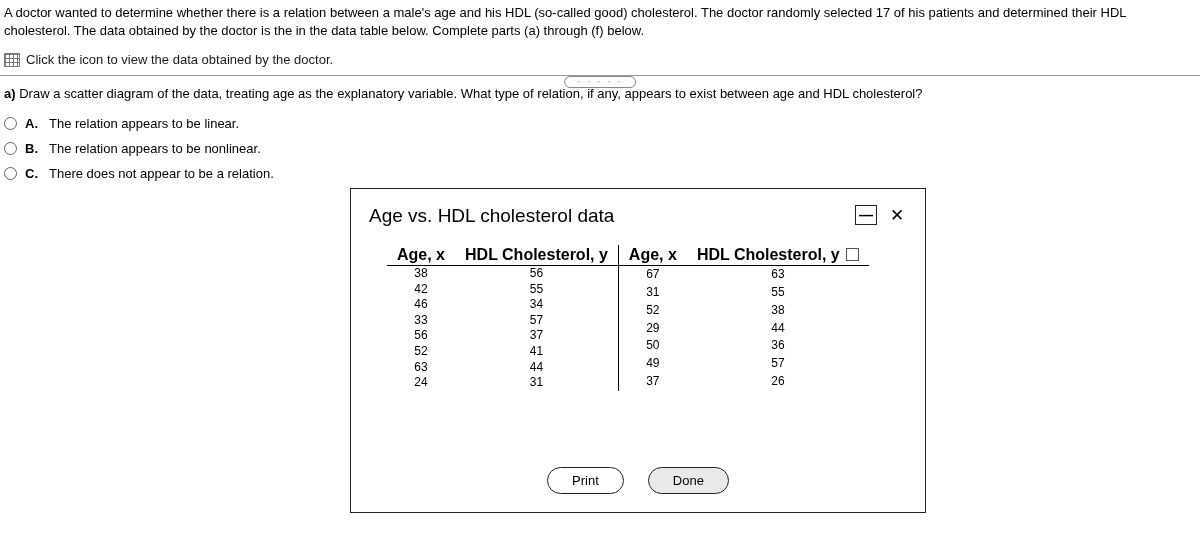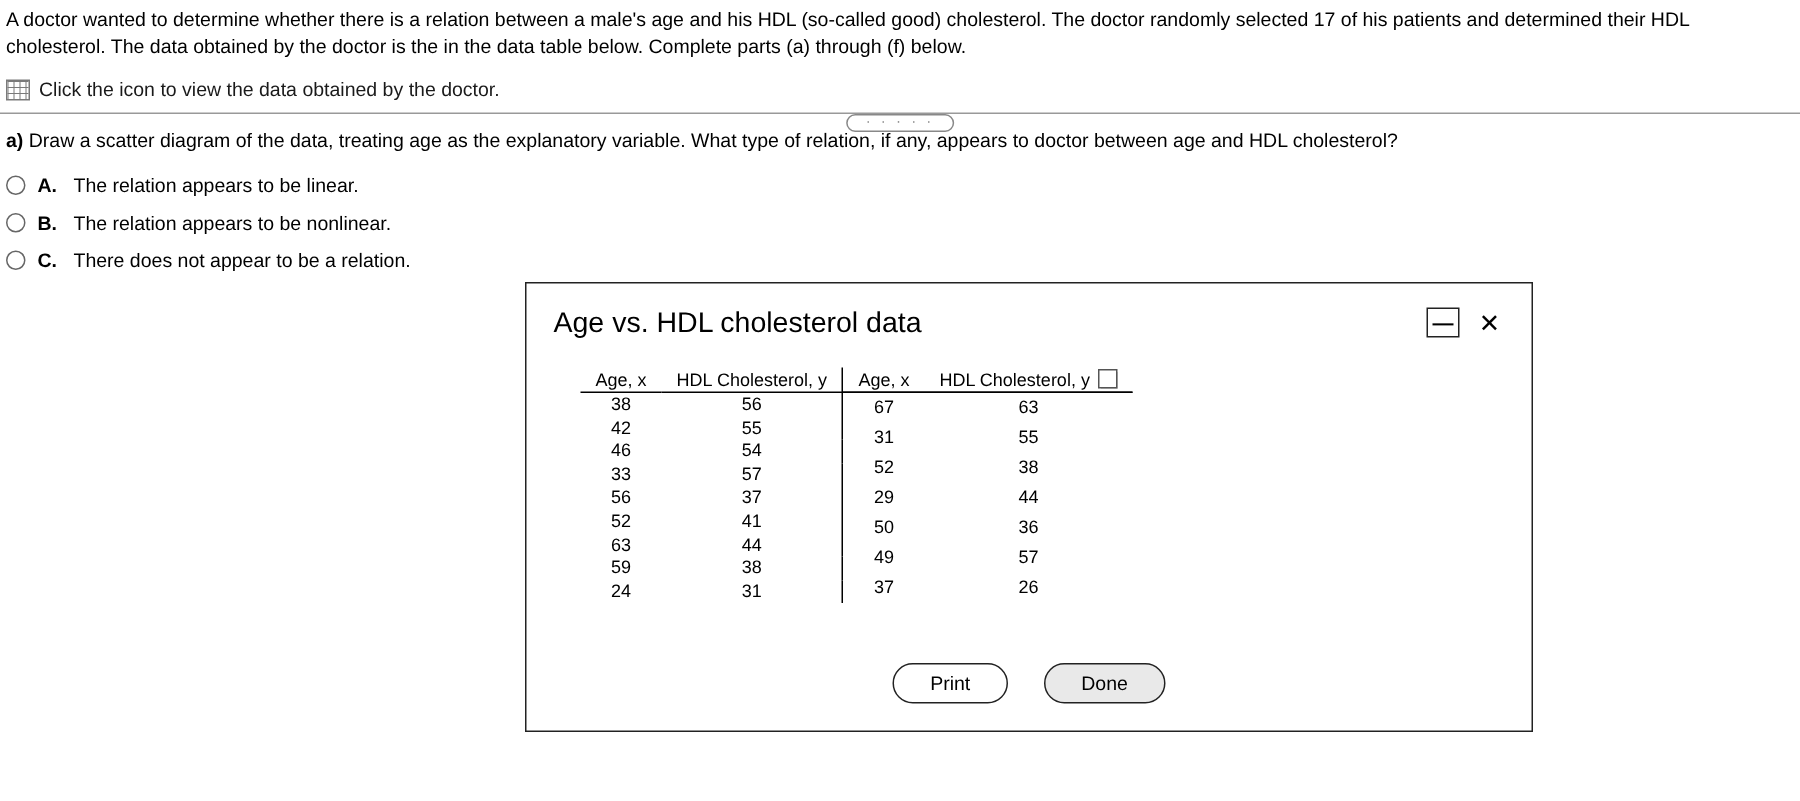--- a/index.html
+++ b/index.html
@@ -179,7 +179,7 @@
 
 <div class="part-a">
   <span class="pa-label">a)</span>
-  <span>Draw a scatter diagram of the data, treating age as the explanatory variable. What type of relation, if any, appears to doctor between age and HDL cholesterol?</span>
+  <span>Draw a scatter diagram of the data, treating age as the explanatory variable. What type of relation, if any, appears to exist between age and HDL cholesterol?</span>
 </div>
 
 <div class="options">

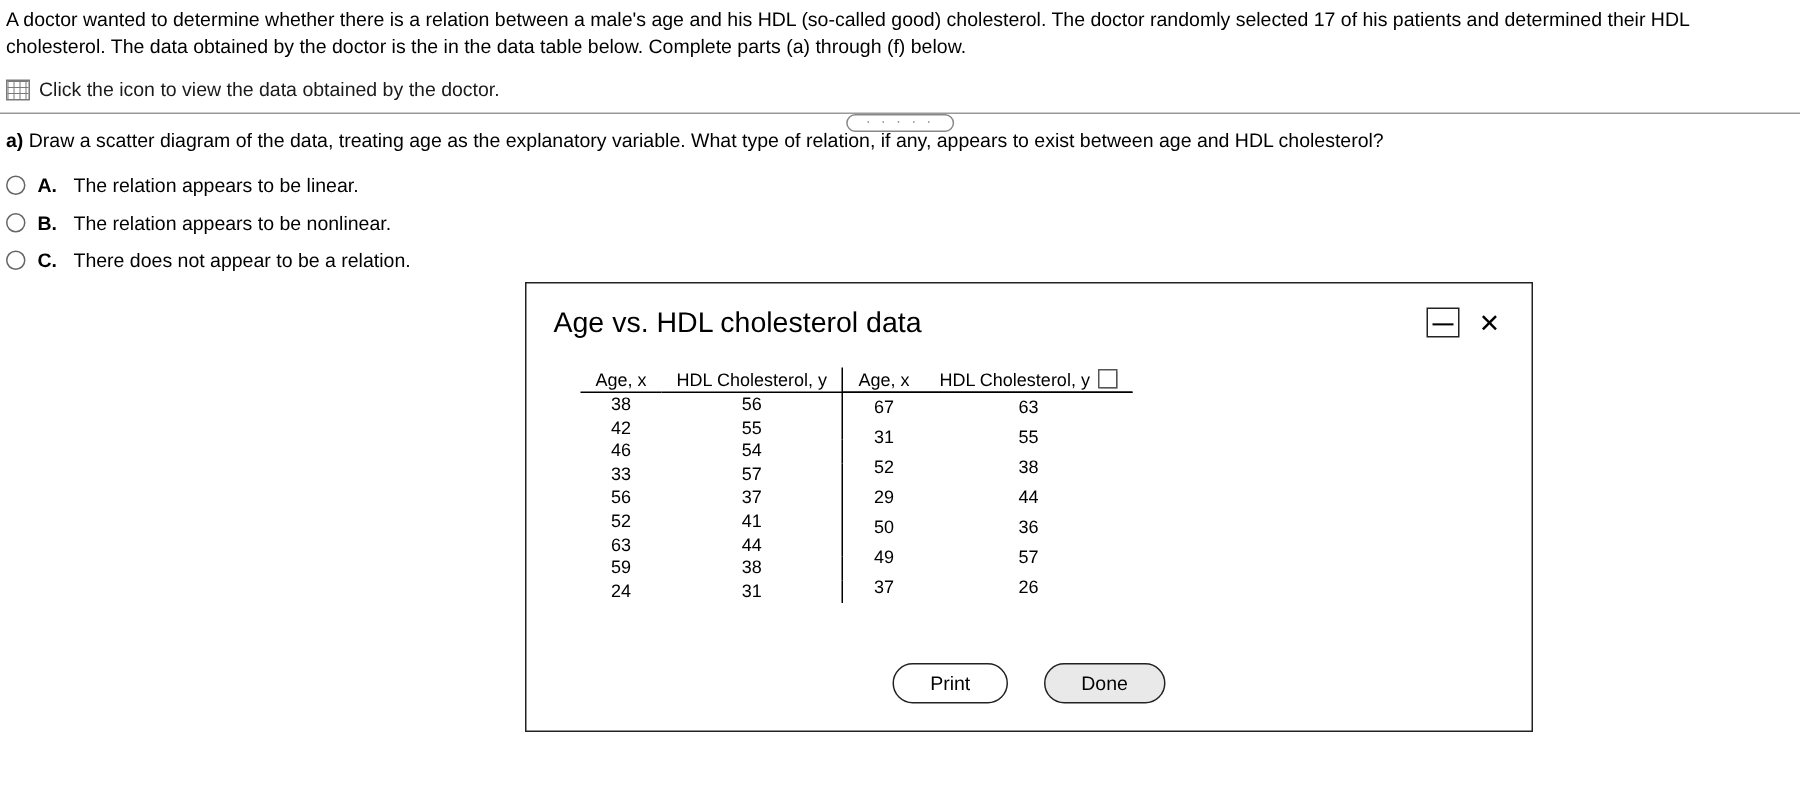--- a/index.html
+++ b/index.html
@@ -69,7 +69,7 @@
       position: absolute;
       left: 350px;
       top: 188px;
-      width: 672px;
+      width: 576px;
       background: #fff;
       border: 1px solid #222;
       padding: 16px 18px 18px 18px;

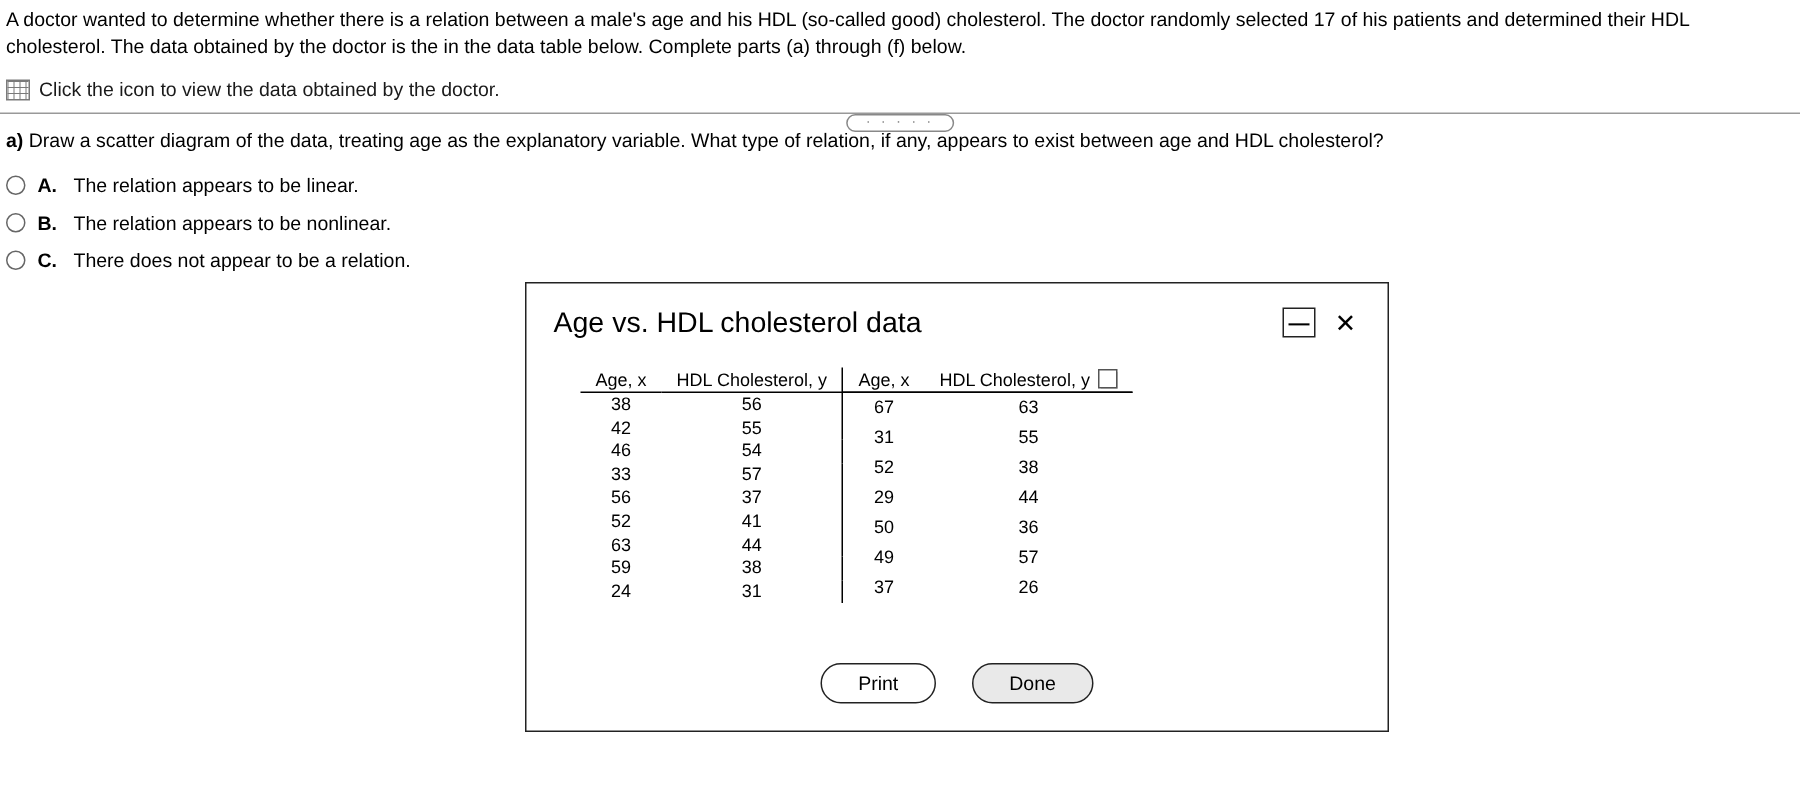--- a/index.html
+++ b/index.html
@@ -115,8 +115,8 @@
     }
     .dtab { border-collapse: collapse; }
     .dtab th {
-      font-weight: normal;
-      font-size: 12px;
+      font-weight: bold;
+      font-size: 16px;
       border-bottom: 1px solid #000;
       padding: 1px 10px;
       text-align: center;

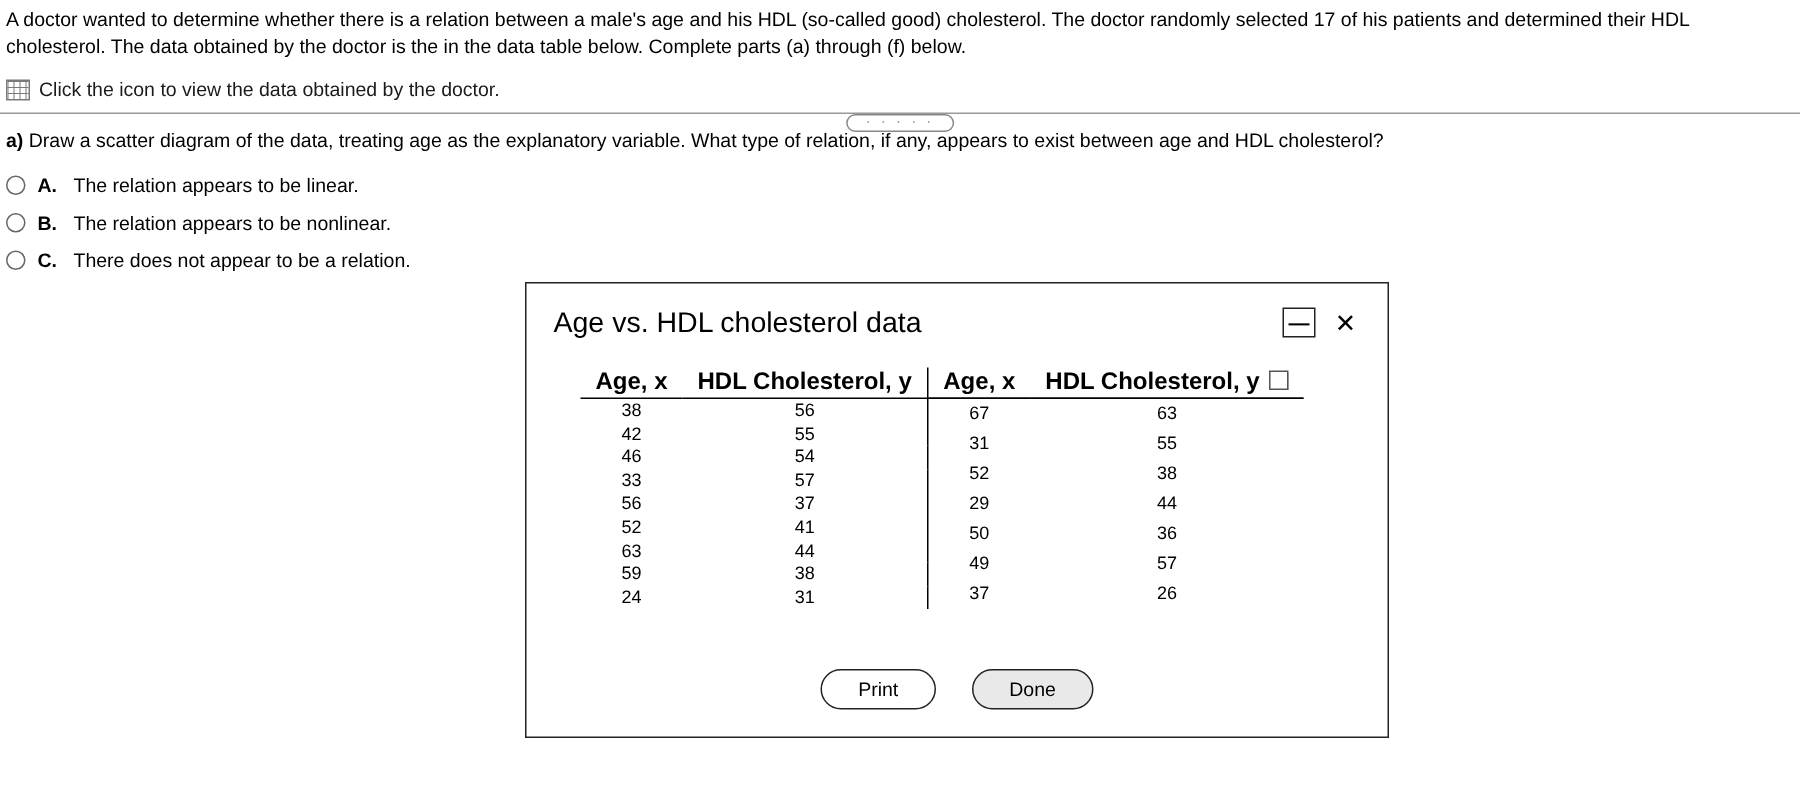--- a/index.html
+++ b/index.html
@@ -232,7 +232,7 @@
           </tr>
           <tr>
             <td>46</td>
-            <td class="col-divider">54</td>
+            <td class="col-divider">34</td>
           </tr>
           <tr>
             <td>33</td>

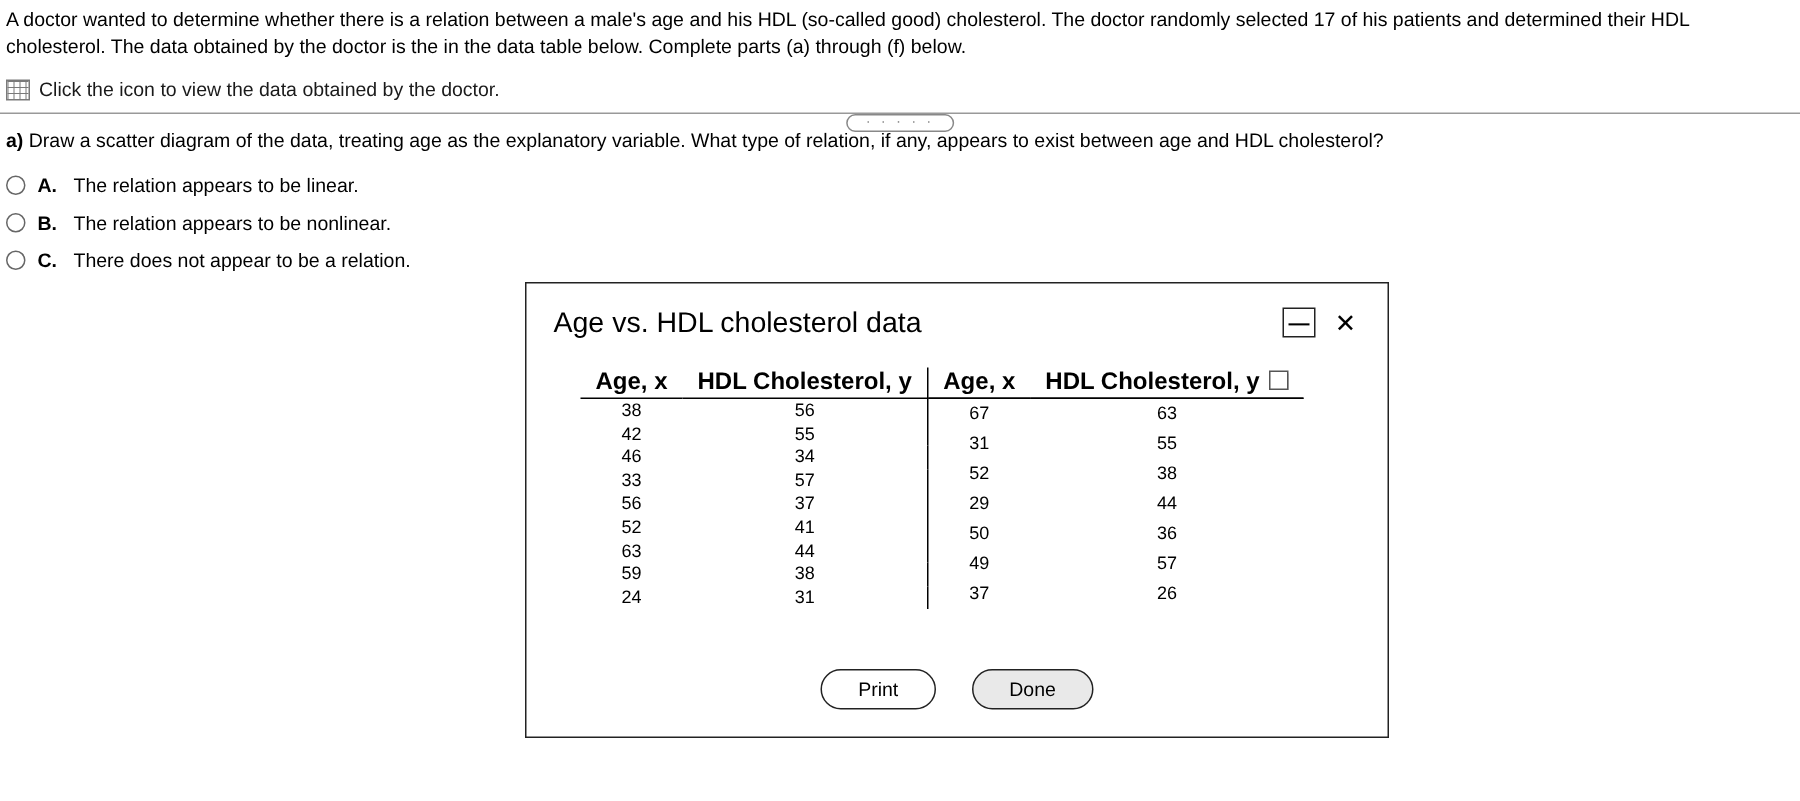--- a/index.html
+++ b/index.html
@@ -249,10 +249,6 @@
           <tr>
             <td>63</td>
             <td class="col-divider">44</td>
-          </tr>
-          <tr>
-            <td>59</td>
-            <td class="col-divider">38</td>
           </tr>
           <tr>
             <td>24</td>

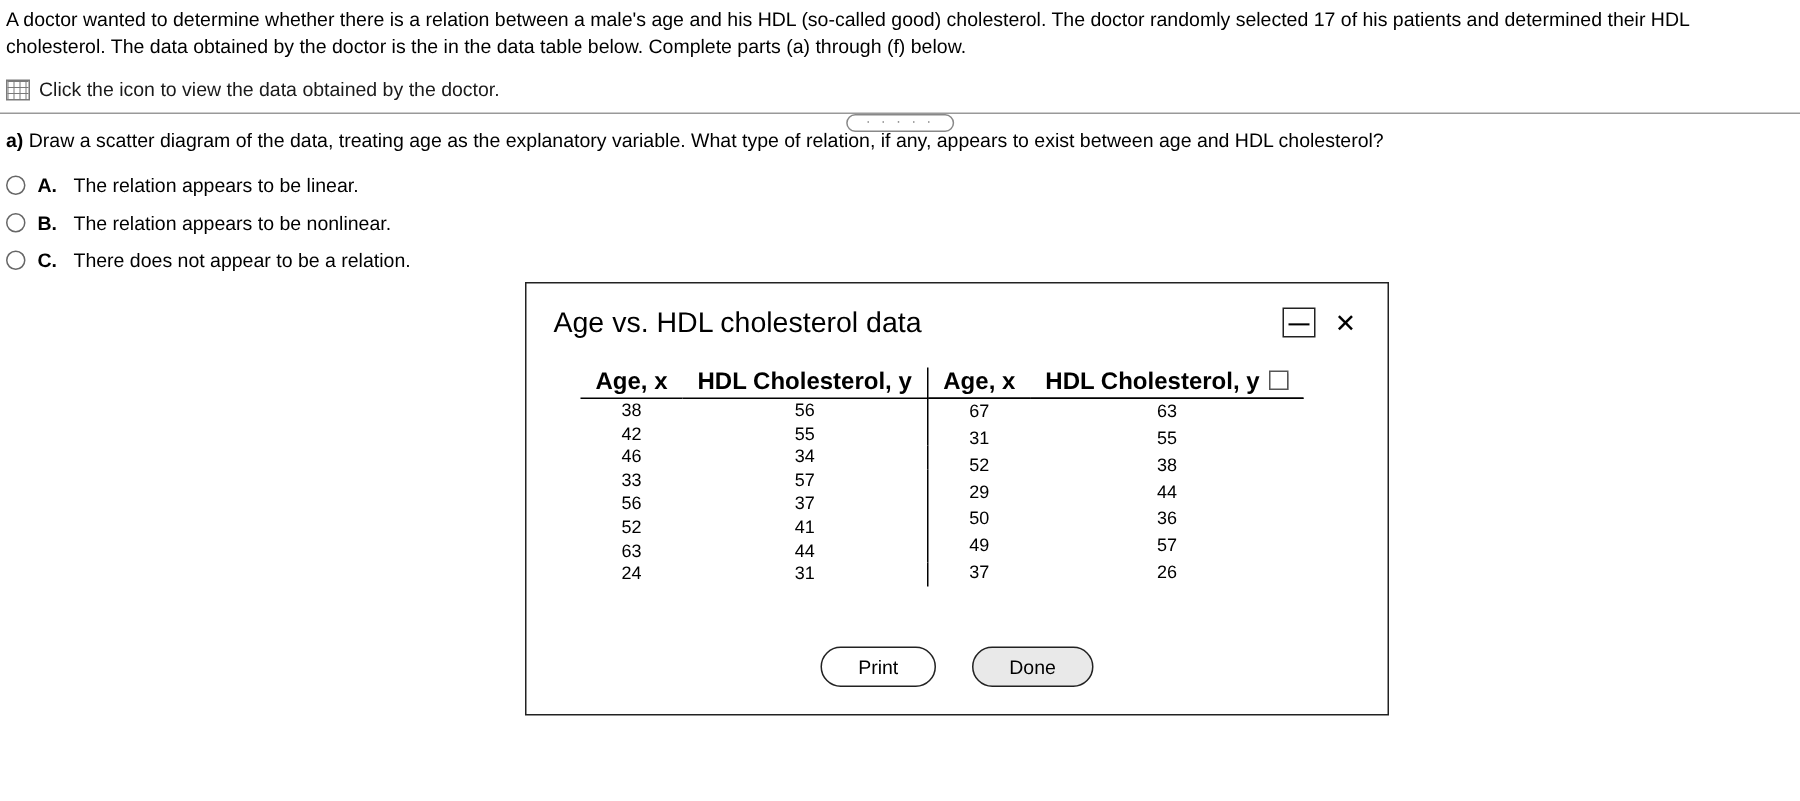--- a/index.html
+++ b/index.html
@@ -158,6 +158,7 @@
       font-size: 13px;
       background: #fff;
       cursor: pointer;
+      margin-top: 36px;
     }
     .done-btn { background: #e9e9e9; }
     hr.top-div { border:none; border-top:1px solid #999; }

